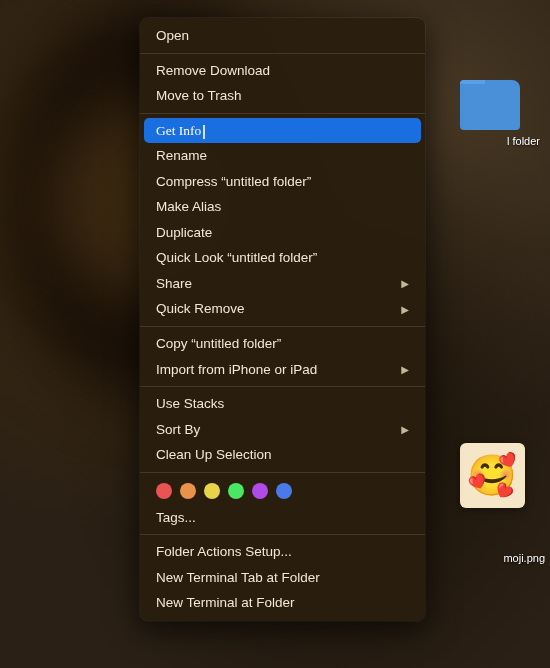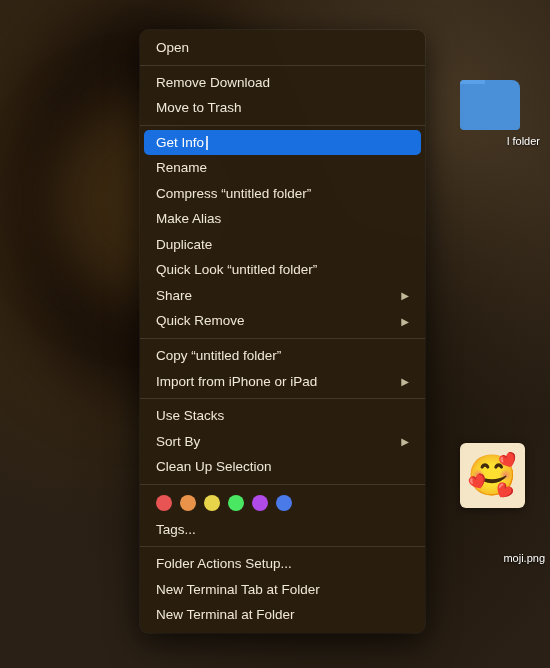--- a/index.html
+++ b/index.html
@@ -108,7 +108,7 @@
     
     .context-menu {
       position: absolute;
-      top: 30px;
+      top: 18px;
       left: 140px;
       width: 285px;
       background: rgba(42, 30, 15, 0.96);

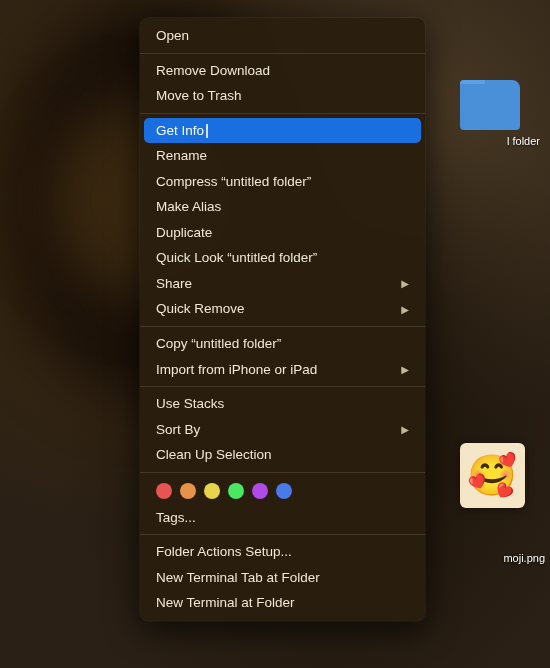--- a/index.html
+++ b/index.html
@@ -136,6 +136,7 @@
       border-radius: 5px;
       margin: 0 4px;
       padding: 4px 12px;
+      font-family: Liberation Serif, serif;
     }
 
     .menu-item.highlighted .item-text {

